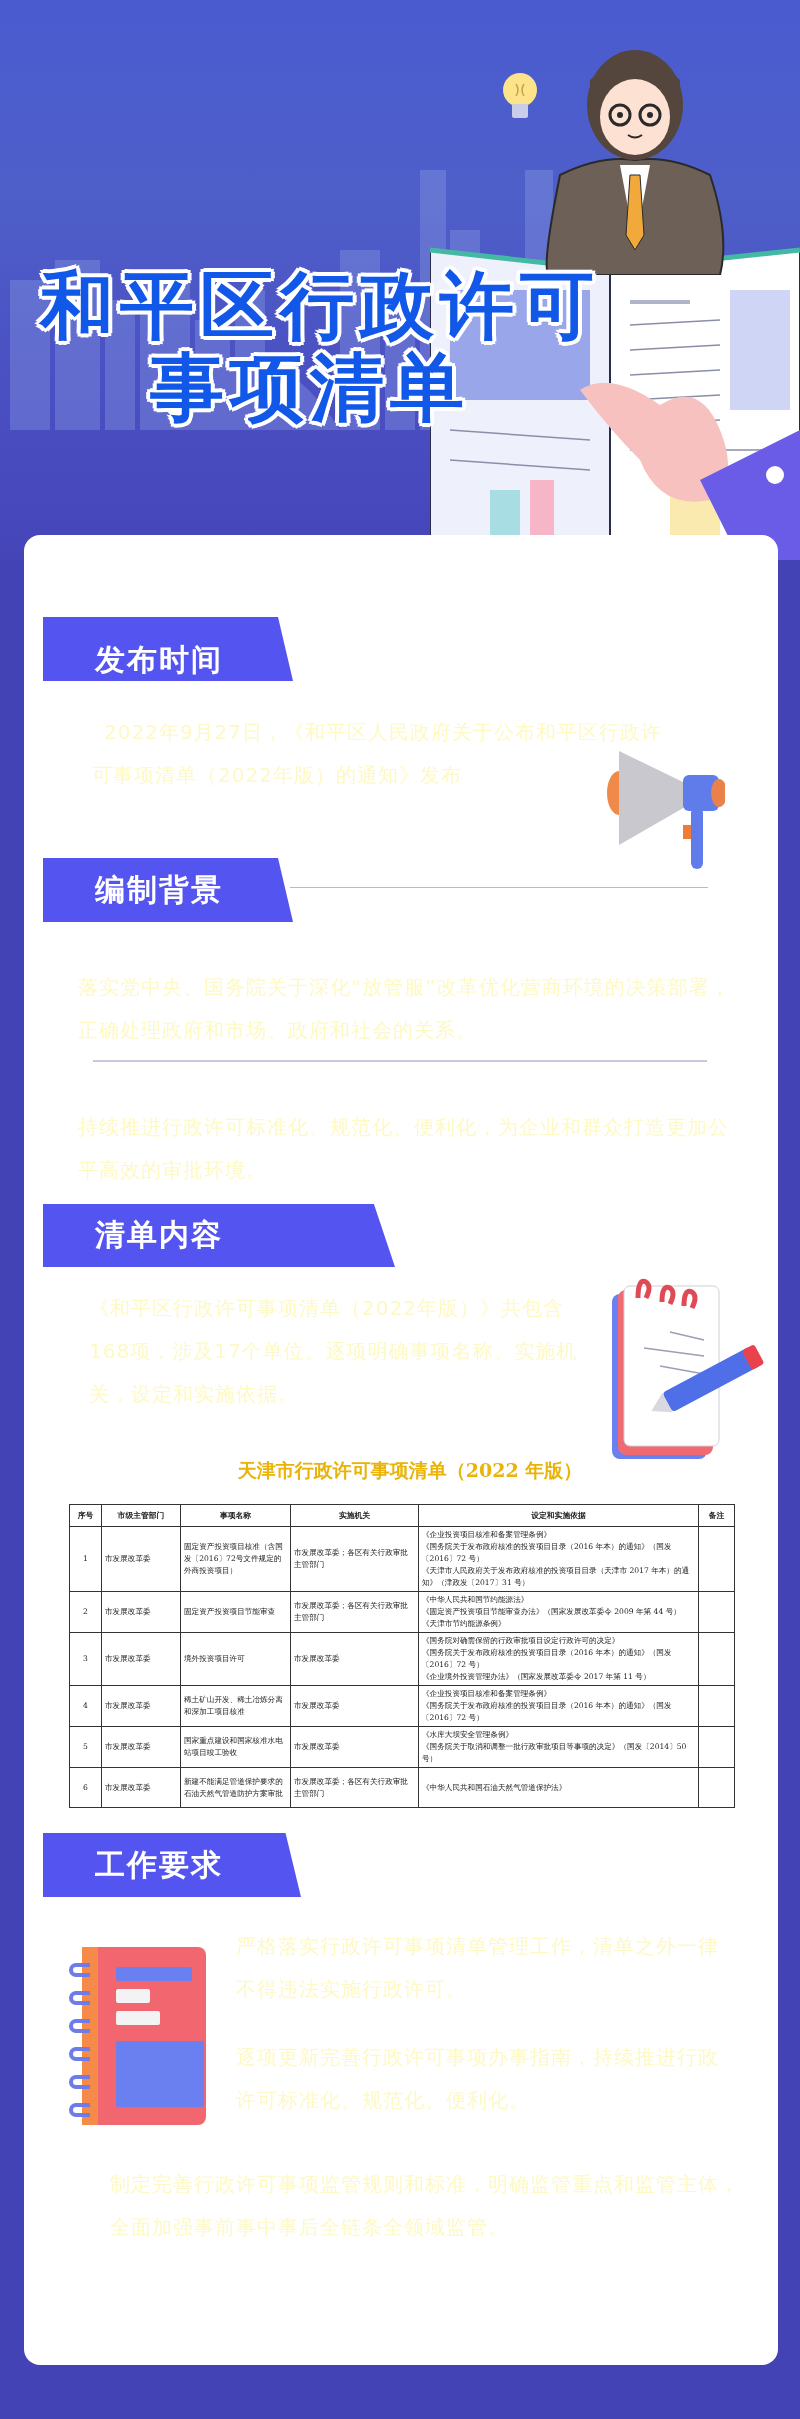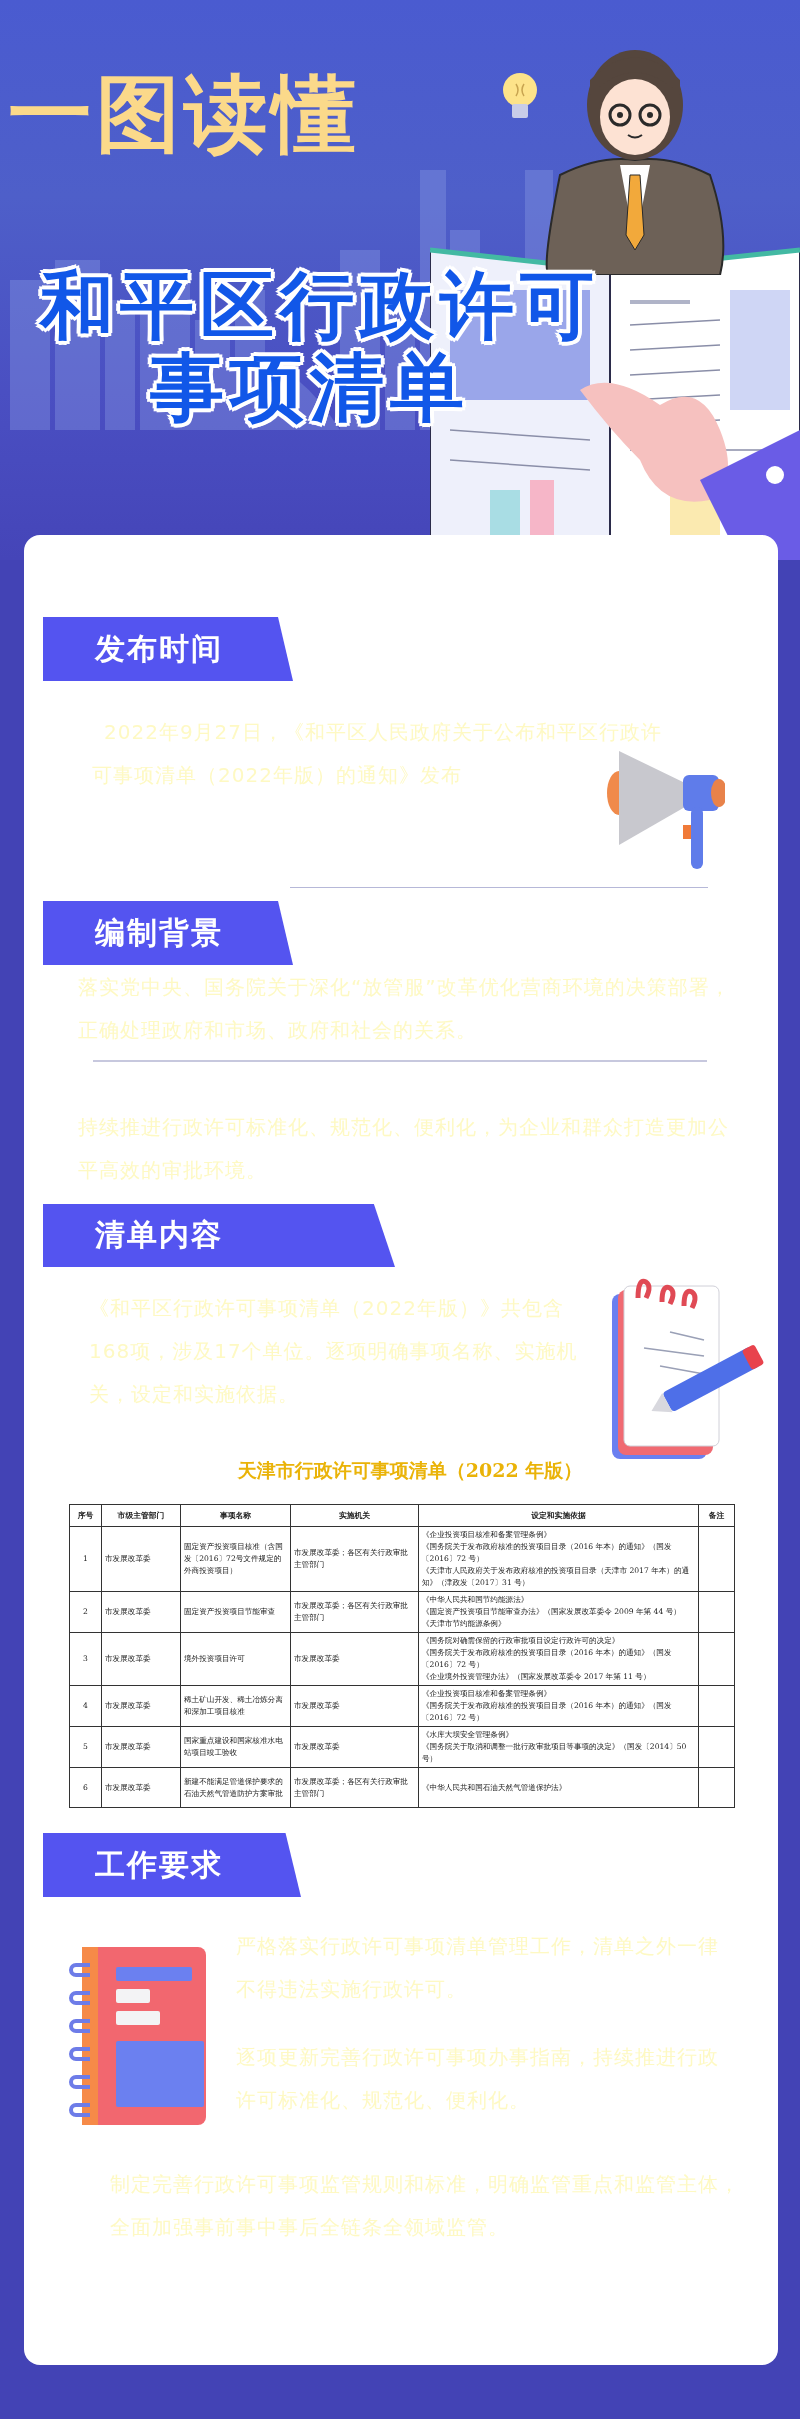--- a/index.html
+++ b/index.html
@@ -63,7 +63,6 @@
     </g>
   </svg>
 
-  <div class="hero-kicker">一图读懂</div>
 
   <svg style="position:absolute;left:500px;top:70px" width="40" height="60" viewBox="0 0 40 60">
     <circle cx="20" cy="20" r="17" fill="#fde38a"></circle>

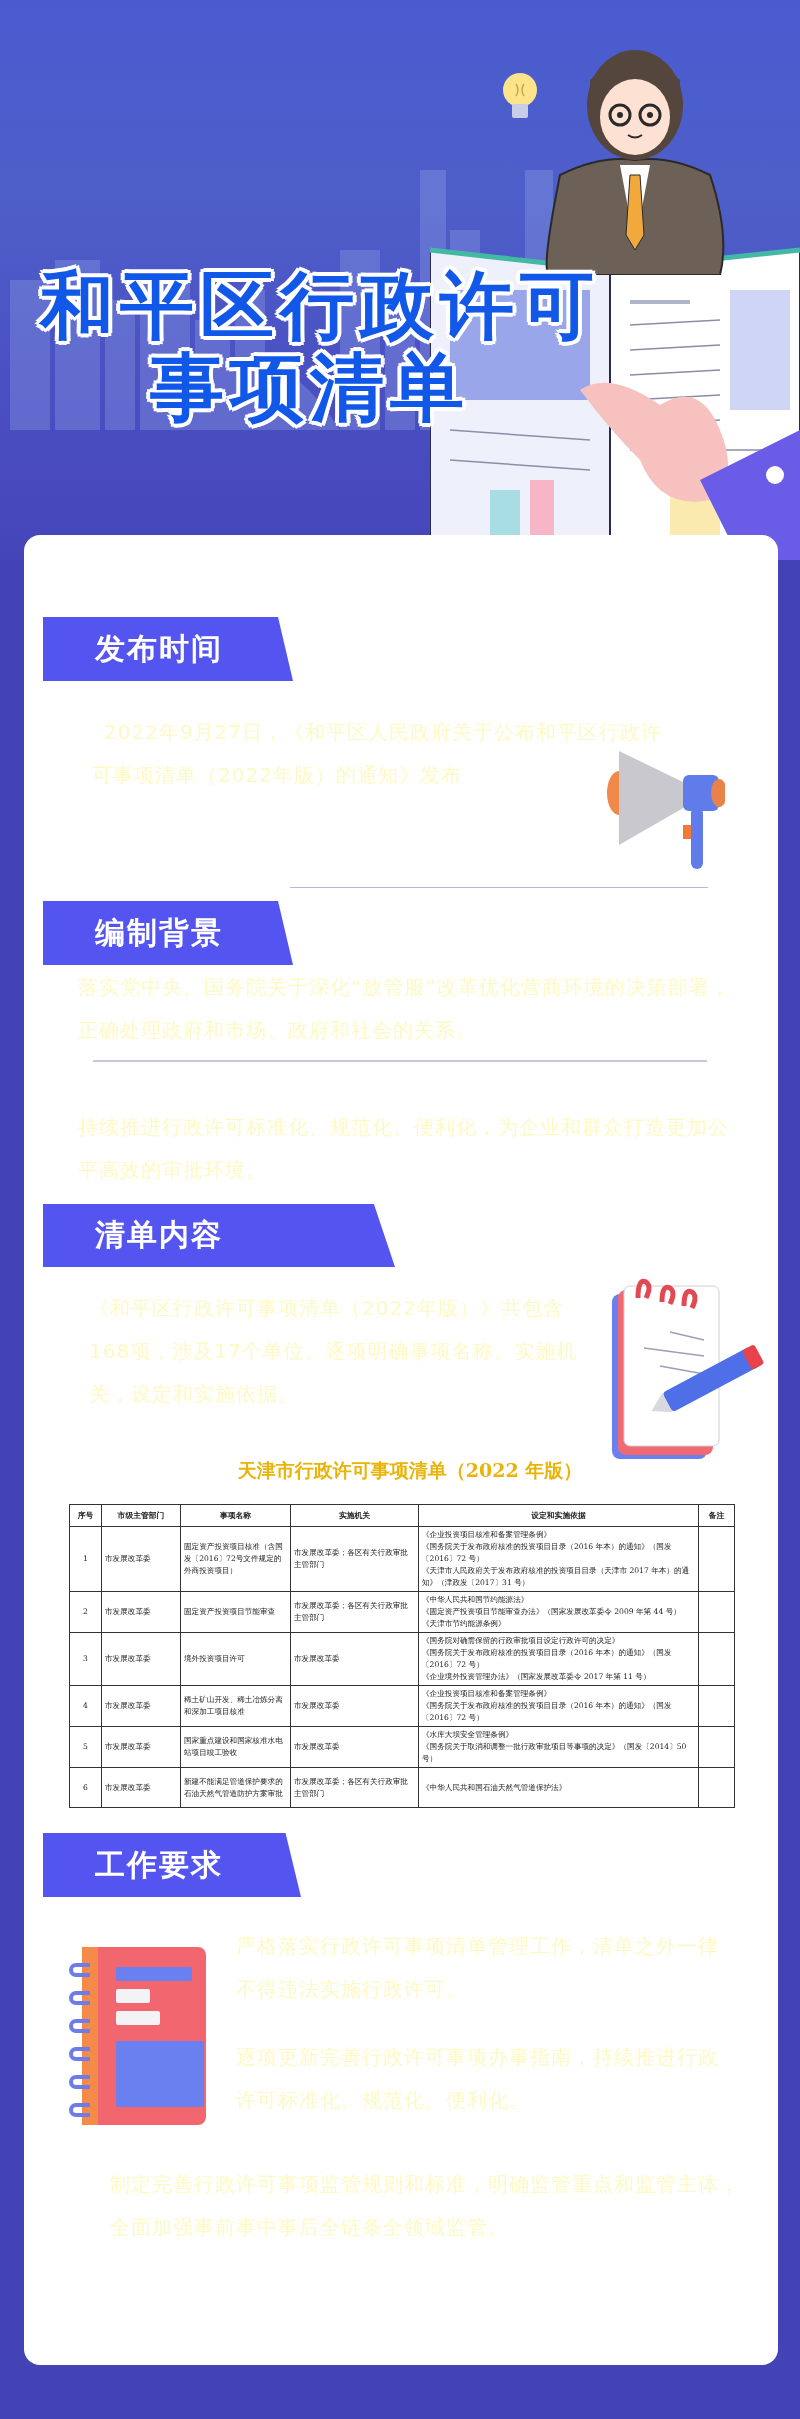--- a/index.html
+++ b/index.html
@@ -118,7 +118,7 @@
 
 <div class="card"></div>
 
-<div class="sec-head" style="top:617px;width:250px;">
+<div class="sec-head" style="top:617px;width:250px;align-items:flex-end;">
   <span>发布时间</span>
 </div>
 <div class="para" style="left:92px;top:711px;width:590px;text-indent:12px;">2022年9月27日，《和平区人民政府关于公布和平区行政许可事项清单（2022年版）的通知》发布</div>

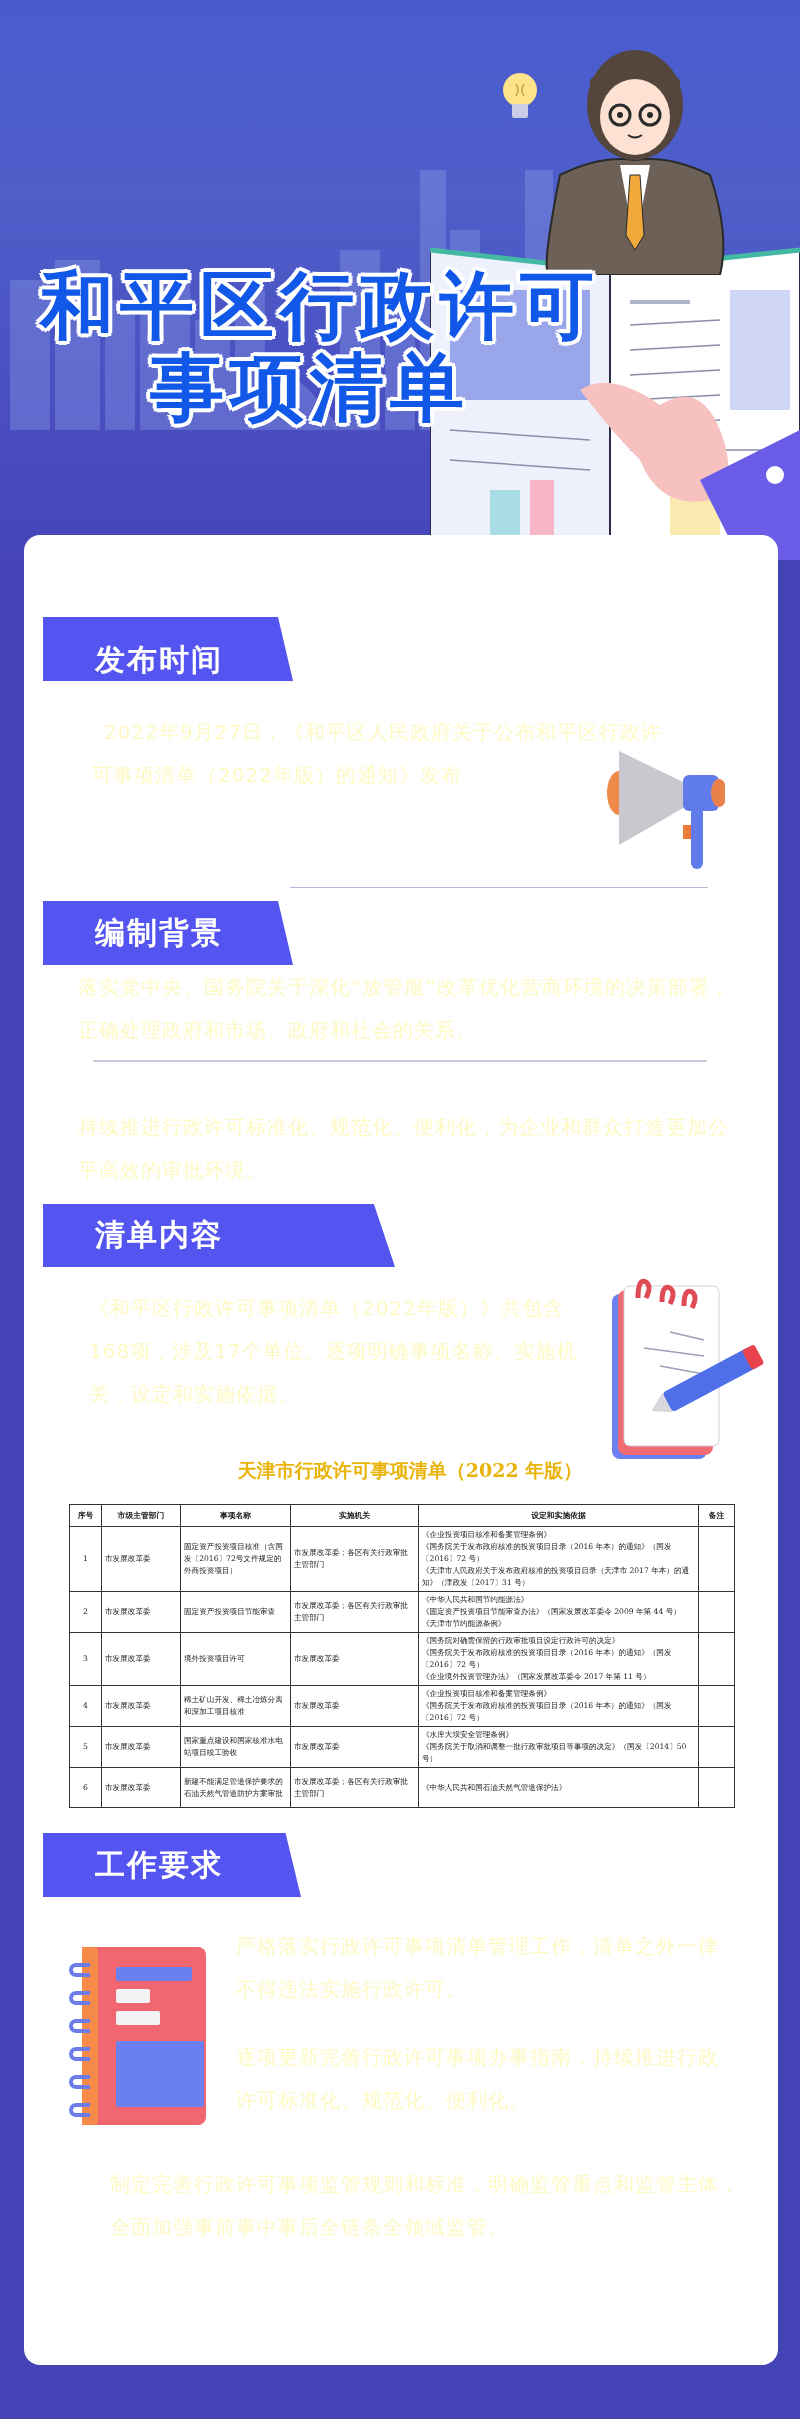--- a/index.html
+++ b/index.html
@@ -132,7 +132,7 @@
   <rect x="78" y="80" width="8" height="14" fill="#f07a38"></rect>
 </svg>
 
-<div class="sec-head" style="top:858px;width:250px;margin-top:43px;">
+<div class="sec-head" style="top:858px;width:250px;">
   <span>编制背景</span>
 </div>
 <div class="rule" style="left:290px;top:887px;width:418px;height:1px;background:#b6b8d8;"></div>

